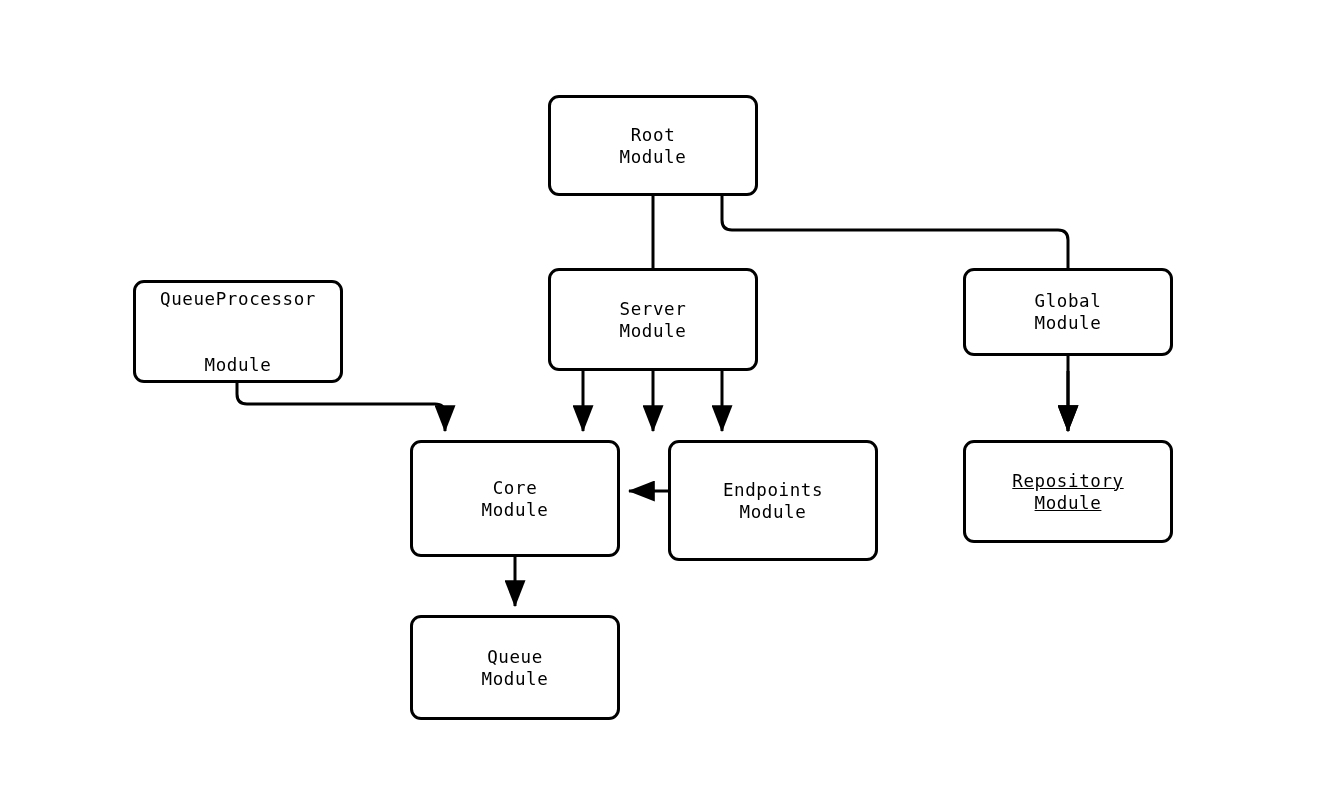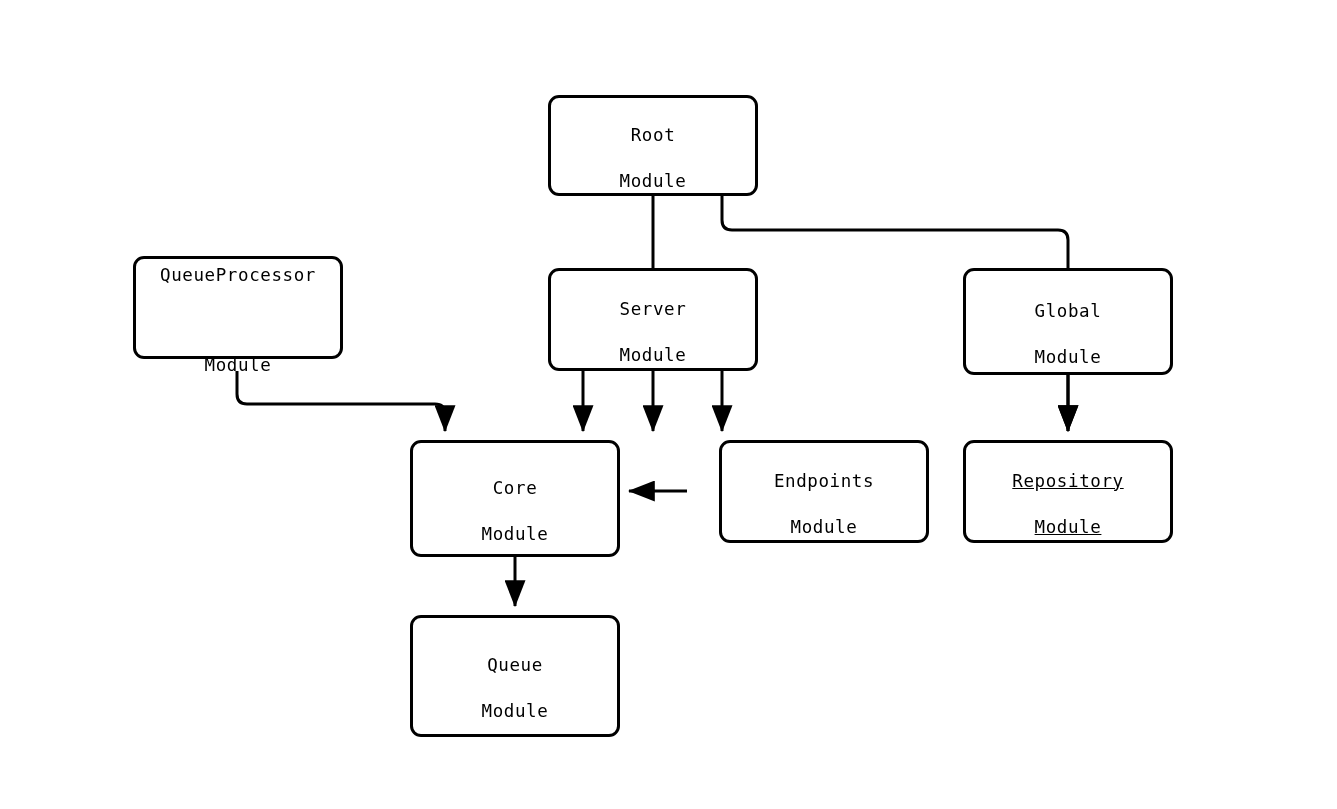--- a/index.html
+++ b/index.html
@@ -46,7 +46,6 @@
     letter-spacing: 0.6px;
     white-space: pre;
     text-align: center;
-    margin-top: 24px;
   }
 </style>
 </head>

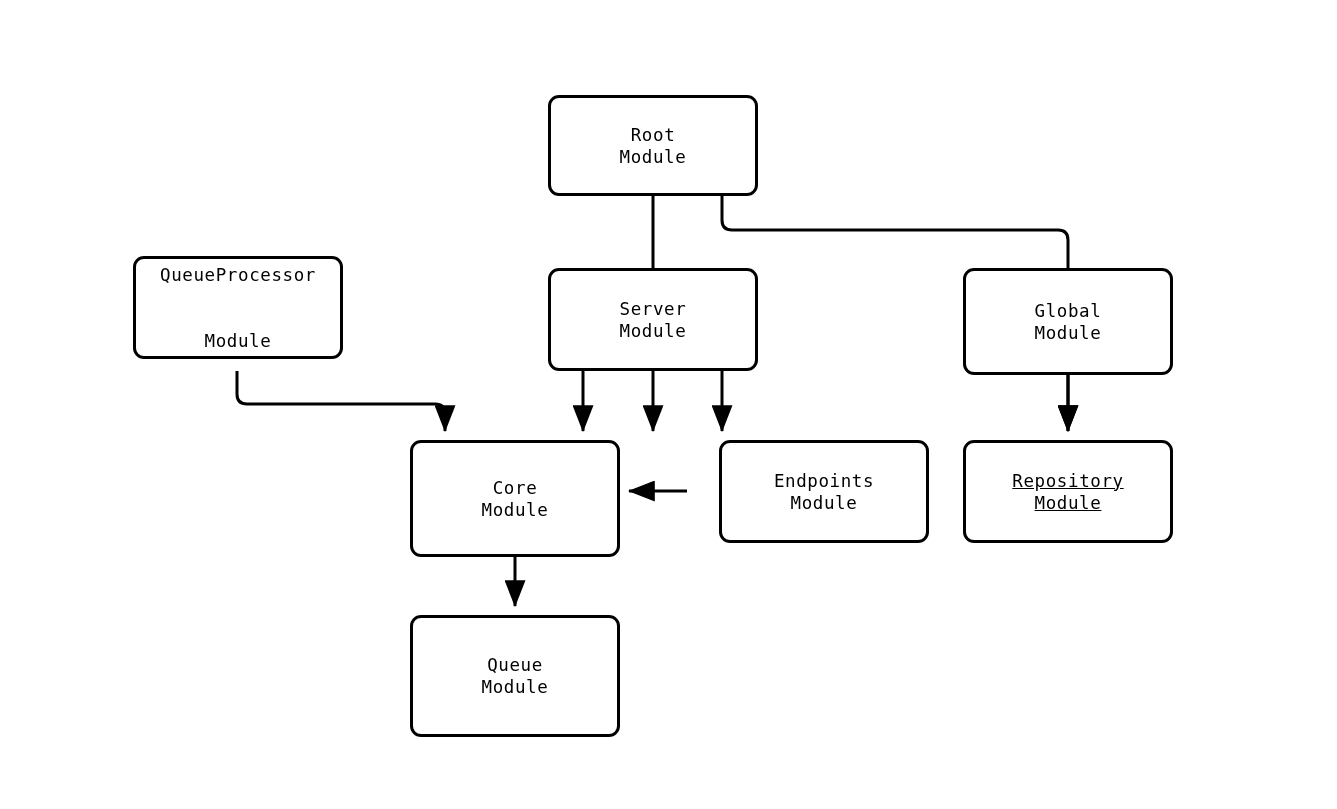--- a/index.html
+++ b/index.html
@@ -85,7 +85,7 @@
     <div class="node-line">Module</div>
   </div>
 
-  <div class="node" style="left:133px; top:256px; width:210px; height:103px;gap:44px;">
+  <div class="node" style="left:133px; top:280px; width:210px; height:103px;gap:44px;">
     <div class="node-line">QueueProcessor</div>
     <div class="node-line">Module</div>
   </div>

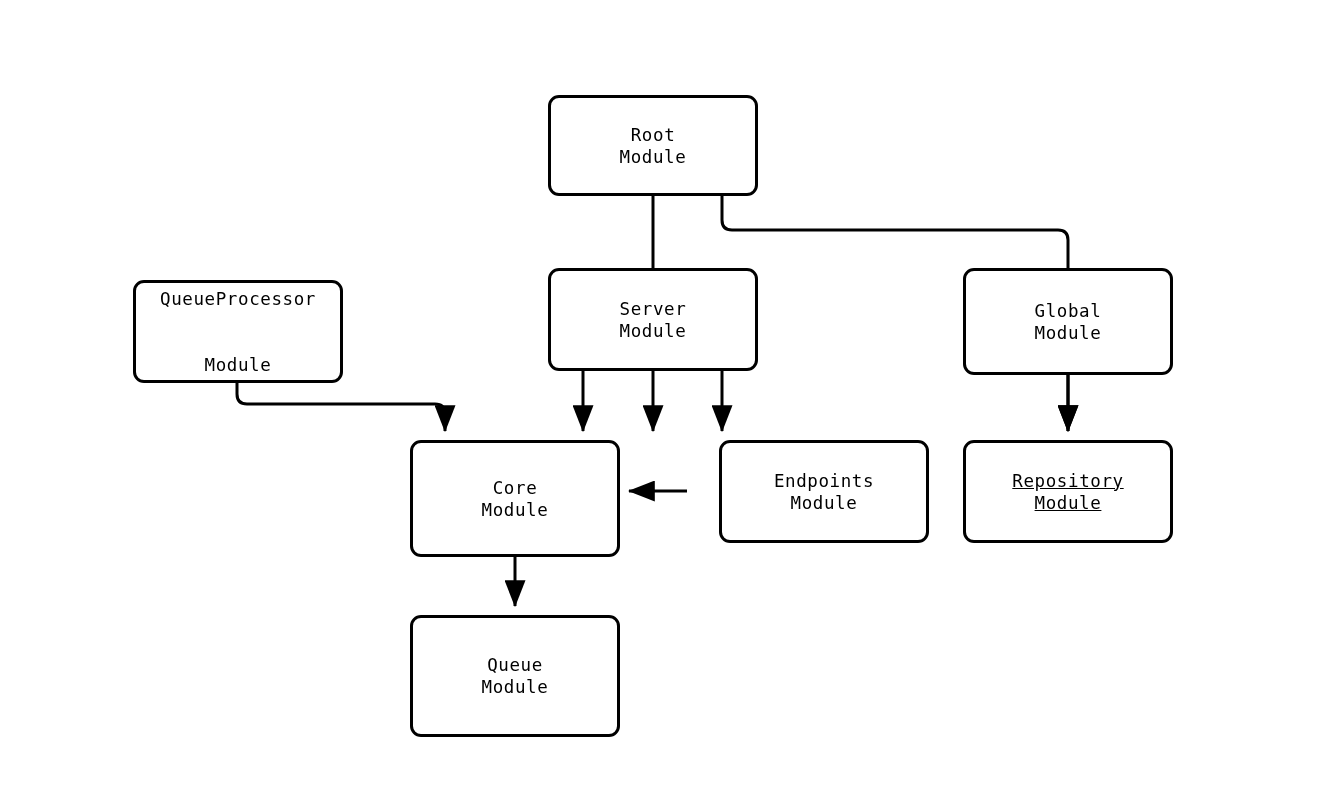--- a/index.html
+++ b/index.html
@@ -95,7 +95,7 @@
     <div class="node-line">Module</div>
   </div>
 
-  <div class="node" style="left:963px; top:268px; width:210px; height:107px;">
+  <div class="node" style="left:963px; top:268px; width:210px; height:88px;">
     <div class="node-line">Global</div>
     <div class="node-line">Module</div>
   </div>

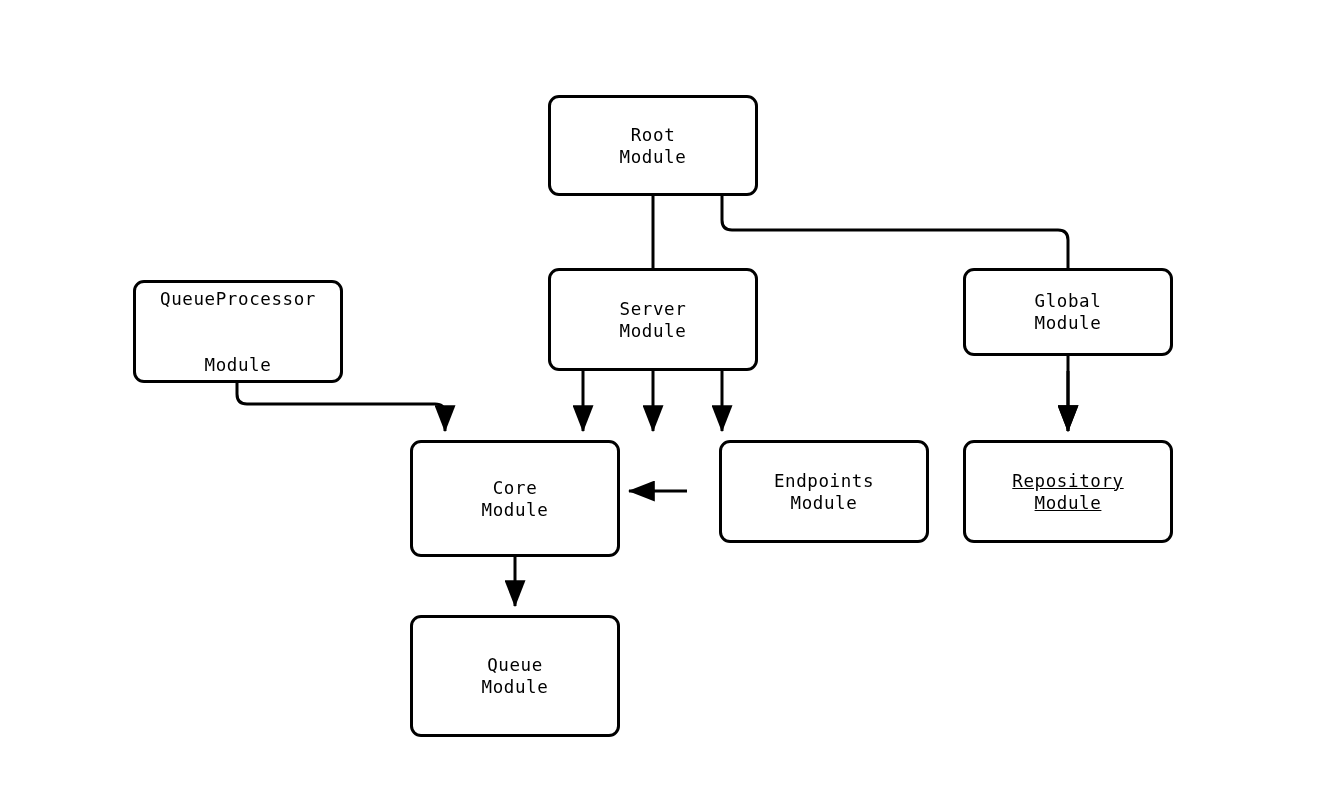--- a/index.html
+++ b/index.html
@@ -105,7 +105,7 @@
     <div class="node-line">Module</div>
   </div>
 
-  <div class="node" style="left:719px; top:440px; width:210px; height:103px;">
+  <div class="node" style="left:668px; top:440px; width:210px; height:121px;">
     <div class="node-line">Endpoints</div>
     <div class="node-line">Module</div>
   </div>

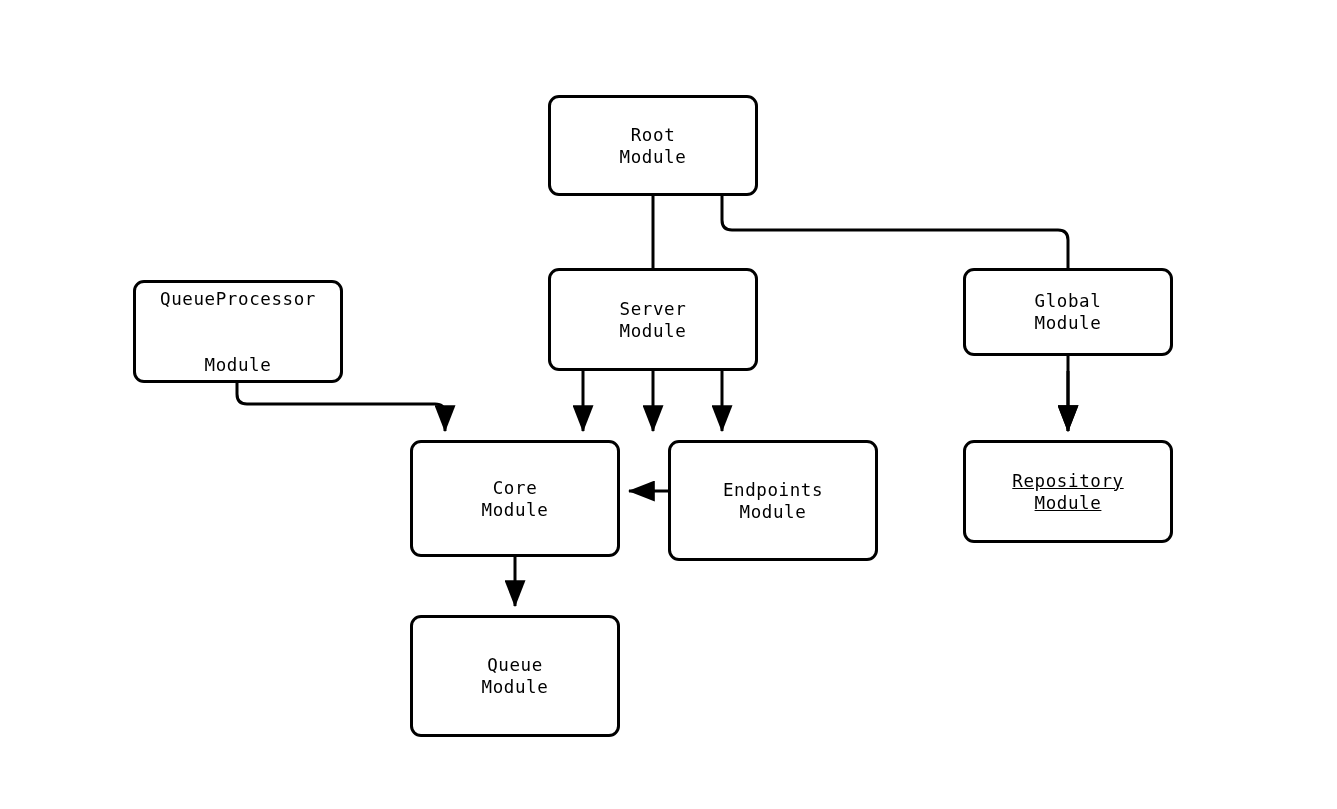--- a/index.html
+++ b/index.html
@@ -115,7 +115,7 @@
     <div class="node-line">Module</div>
   </div>
 
-  <div class="node" style="left:410px; top:615px; width:210px; height:122px;justify-content:center;">
+  <div class="node" style="left:410px; top:615px; width:210px; height:105px;justify-content:center;">
     <div class="node-line">Queue</div>
     <div class="node-line">Module</div>
   </div>

